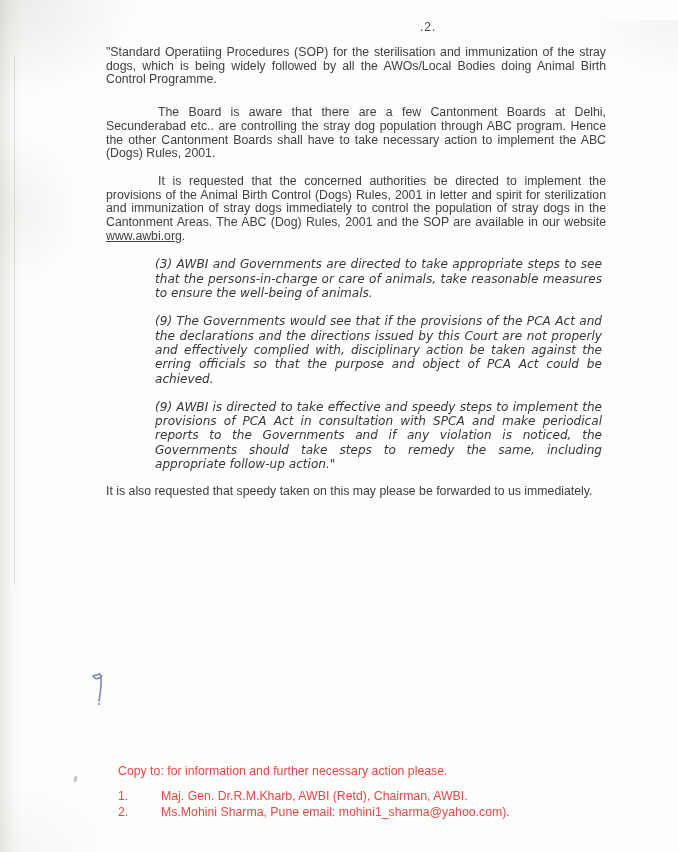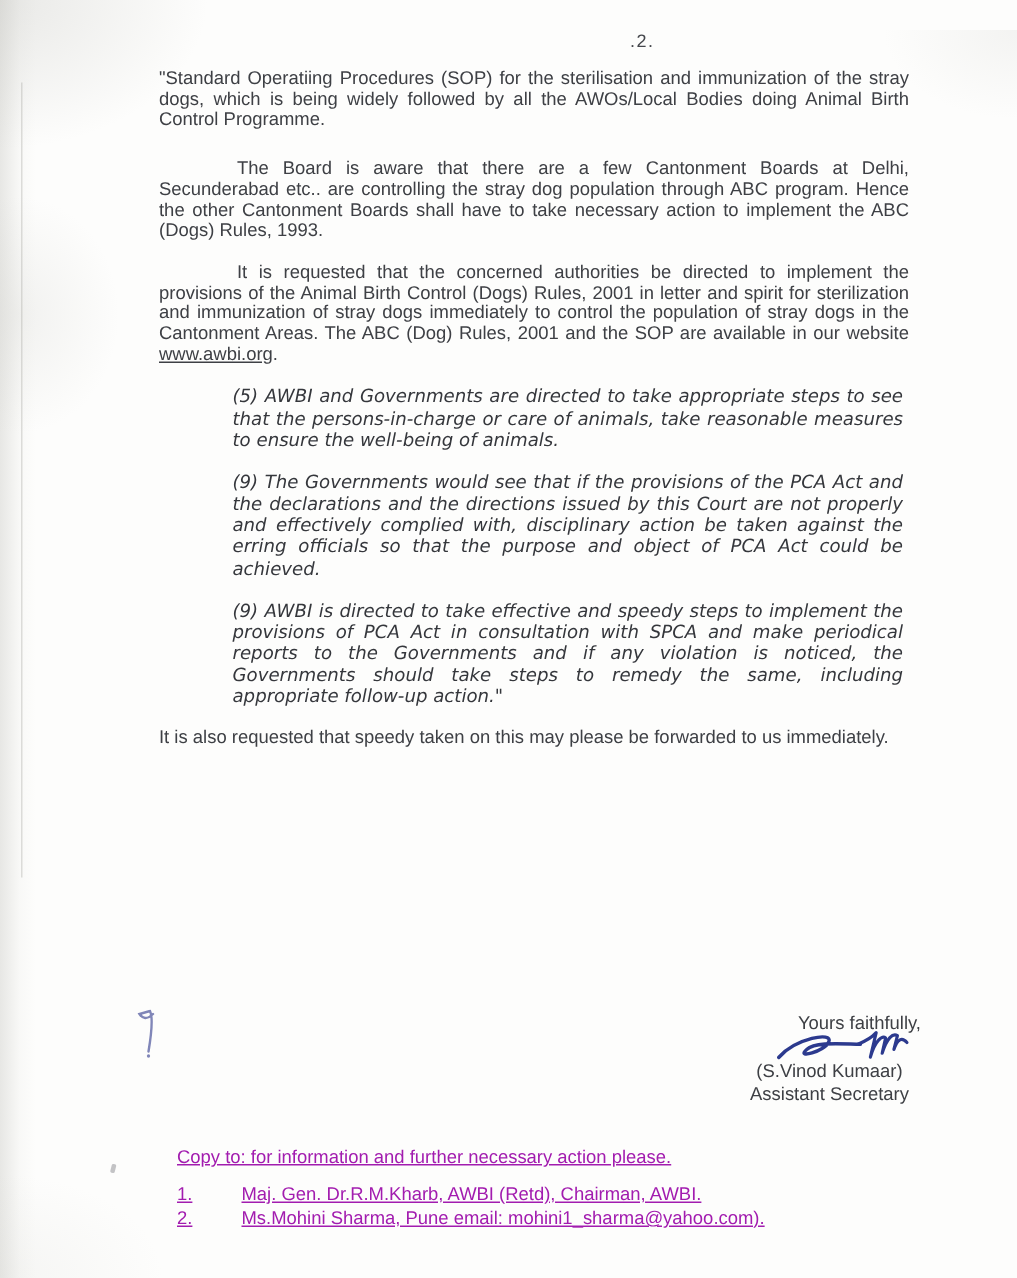--- a/index.html
+++ b/index.html
@@ -106,7 +106,7 @@
 
   <div class="body">
     <p class="p-first">"Standard Operatiing Procedures (SOP) for the sterilisation and immunization of the stray dogs, which is being widely followed by all the AWOs/Local Bodies doing Animal Birth Control Programme.</p>
-    <p class="indent">The Board is aware that there are a few Cantonment Boards at Delhi, Secunderabad etc.. are controlling the stray dog population through ABC program. Hence the other Cantonment Boards shall have to take necessary action to implement the ABC (Dogs) Rules, 1993.</p>
+    <p class="indent">The Board is aware that there are a few Cantonment Boards at Delhi, Secunderabad etc.. are controlling the stray dog population through ABC program. Hence the other Cantonment Boards shall have to take necessary action to implement the ABC (Dogs) Rules, 2001.</p>
     <p class="indent"><span>It is requested that the concerned authorities be directed to implement the provisions of the Animal Birth Control (Dogs) Rules, 2001 in letter and spirit for sterilization and immunization of stray dogs immediately to control the population of stray dogs in the Cantonment Areas. The ABC (Dog) Rules, 2001 and the SOP are available in our website </span><span class="link">www.awbi.org</span><span>.</span></p>
 
     <p class="quote">(5) AWBI and Governments are directed to take appropriate steps to see that the persons-in-charge or care of animals, take reasonable measures to ensure the well-being of animals.</p>

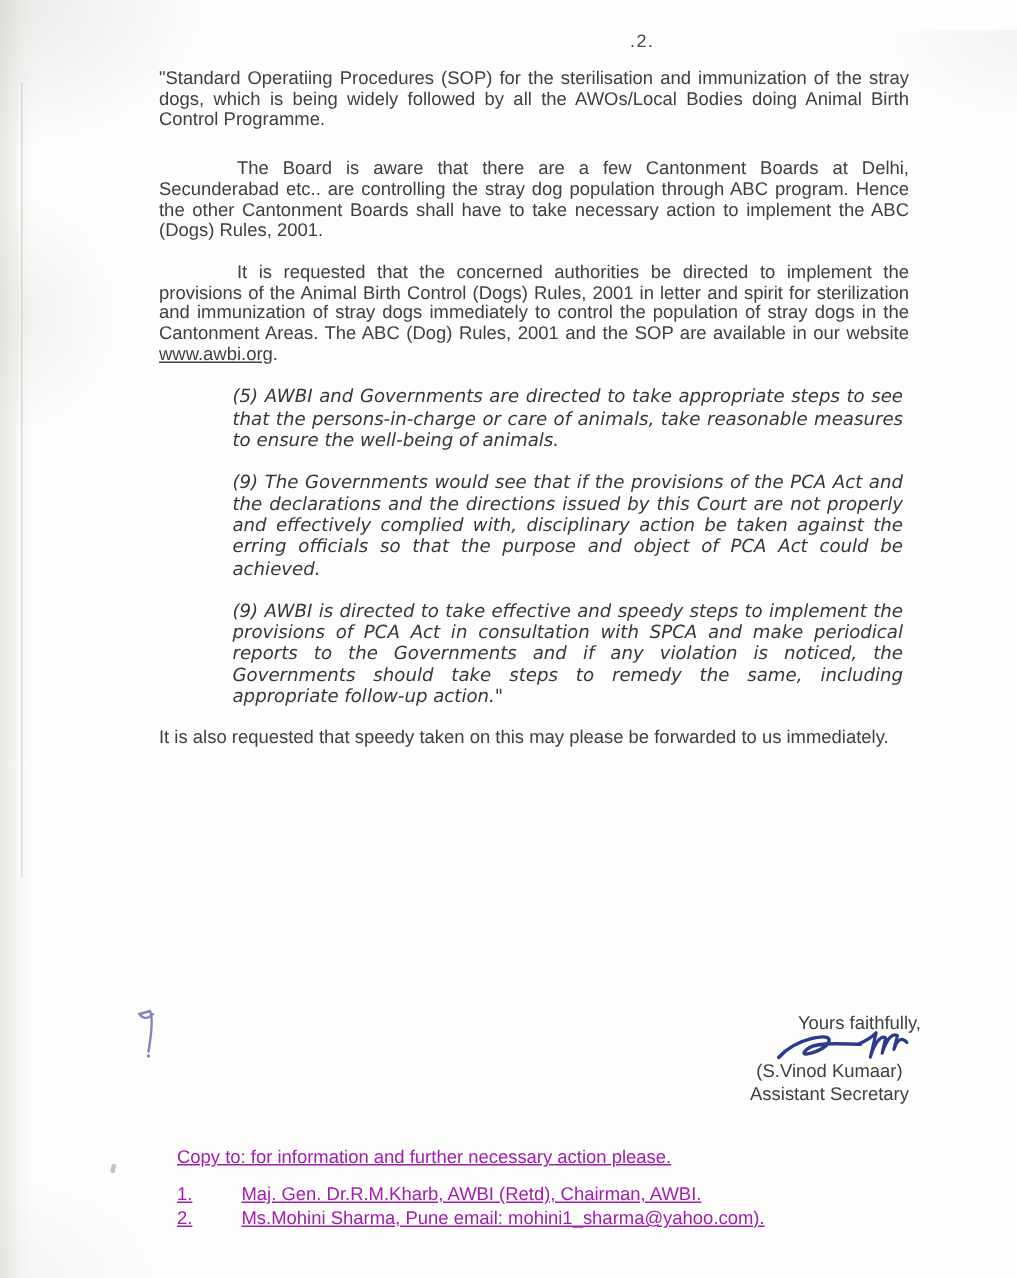--- a/index.html
+++ b/index.html
@@ -109,7 +109,7 @@
     <p class="indent">The Board is aware that there are a few Cantonment Boards at Delhi, Secunderabad etc.. are controlling the stray dog population through ABC program. Hence the other Cantonment Boards shall have to take necessary action to implement the ABC (Dogs) Rules, 2001.</p>
     <p class="indent"><span>It is requested that the concerned authorities be directed to implement the provisions of the Animal Birth Control (Dogs) Rules, 2001 in letter and spirit for sterilization and immunization of stray dogs immediately to control the population of stray dogs in the Cantonment Areas. The ABC (Dog) Rules, 2001 and the SOP are available in our website </span><span class="link">www.awbi.org</span><span>.</span></p>
 
-    <p class="quote">(5) AWBI and Governments are directed to take appropriate steps to see that the persons-in-charge or care of animals, take reasonable measures to ensure the well-being of animals.</p>
+    <p class="quote">(3) AWBI and Governments are directed to take appropriate steps to see that the persons-in-charge or care of animals, take reasonable measures to ensure the well-being of animals.</p>
     <p class="quote">(9) The Governments would see that if the provisions of the PCA Act and the declarations and the directions issued by this Court are not properly and effectively complied with, disciplinary action be taken against the erring officials so that the purpose and object of PCA Act could be achieved.</p>
     <p class="quote">(9) AWBI is directed to take effective and speedy steps to implement the provisions of PCA Act in consultation with SPCA and make periodical reports to the Governments and if any violation is noticed, the Governments should take steps to remedy the same, including appropriate follow-up action."</p>
 

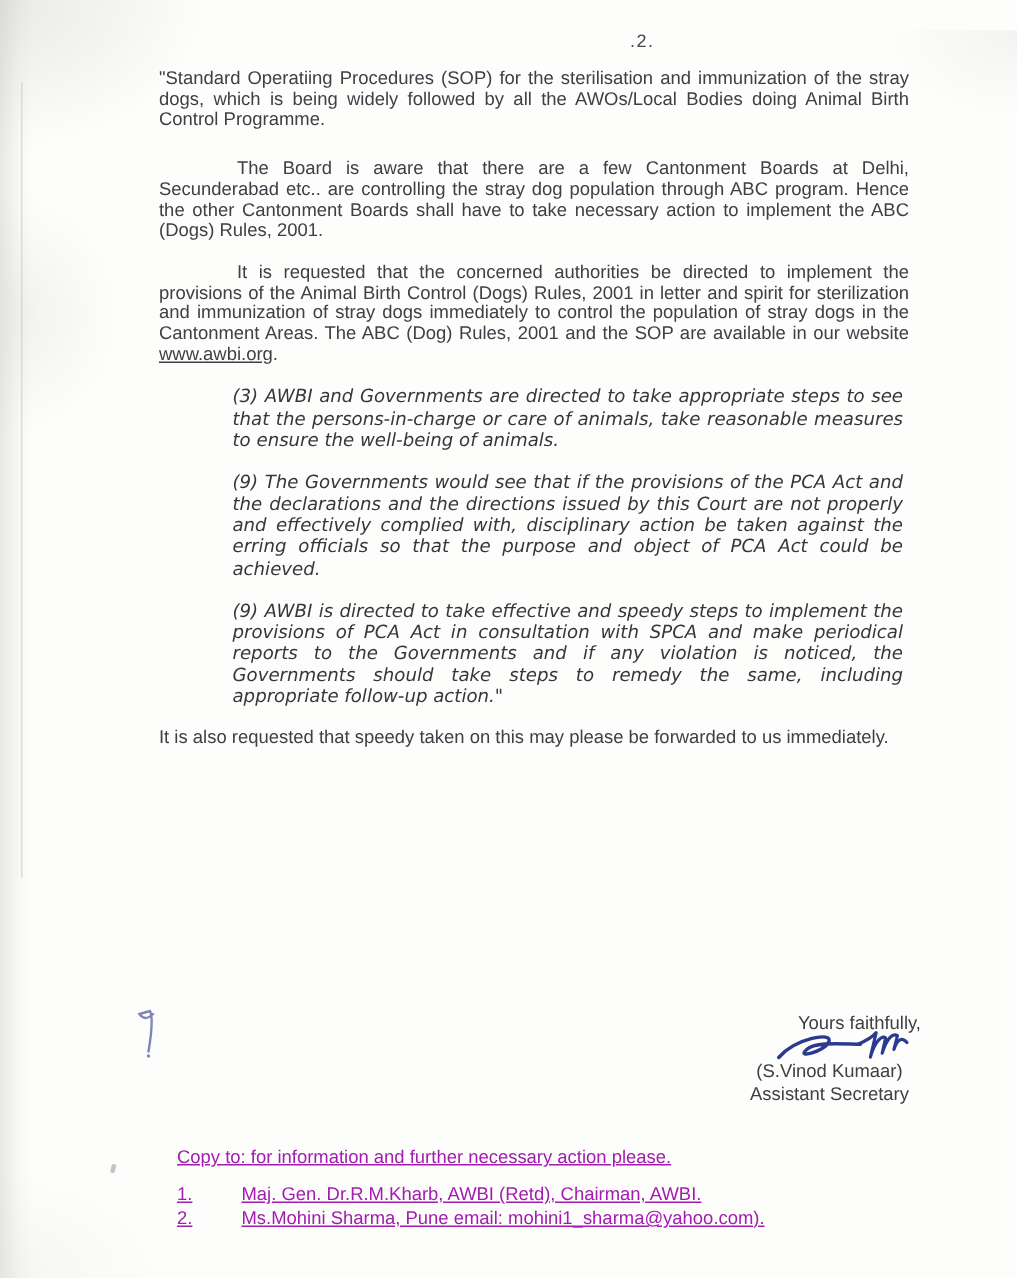--- a/index.html
+++ b/index.html
@@ -123,17 +123,6 @@
     </svg>
   </div>
 
-  <div class="sig-block">
-    <div class="valediction">Yours faithfully,</div>
-    <div class="sig-svg">
-      <svg width="92" height="30" viewBox="0 0 92 30">
-        <path d="M3,17 C15,5 41,2 37,9 C34,15 14,19 22,13 C28,8 46,11 58,12" fill="none" stroke="#2c3a8e" stroke-width="2.3" stroke-linecap="round"></path>
-        <path d="M56,12 C62,10 66,8 69,5 L64,21 C68,10 73,7 75,9 L72,19 C76,9 80,6 83,8 L80,17 C83,10 86,9 89,13" fill="none" stroke="#2c3a8e" stroke-width="2.1" stroke-linecap="round" stroke-linejoin="round"></path>
-      </svg>
-    </div>
-    <div class="sig-name">(S.Vinod Kumaar)</div>
-    <div class="sig-title">Assistant Secretary</div>
-  </div>
 
   <div class="copy-block">
     <div>Copy to: for information and further necessary action please.</div>

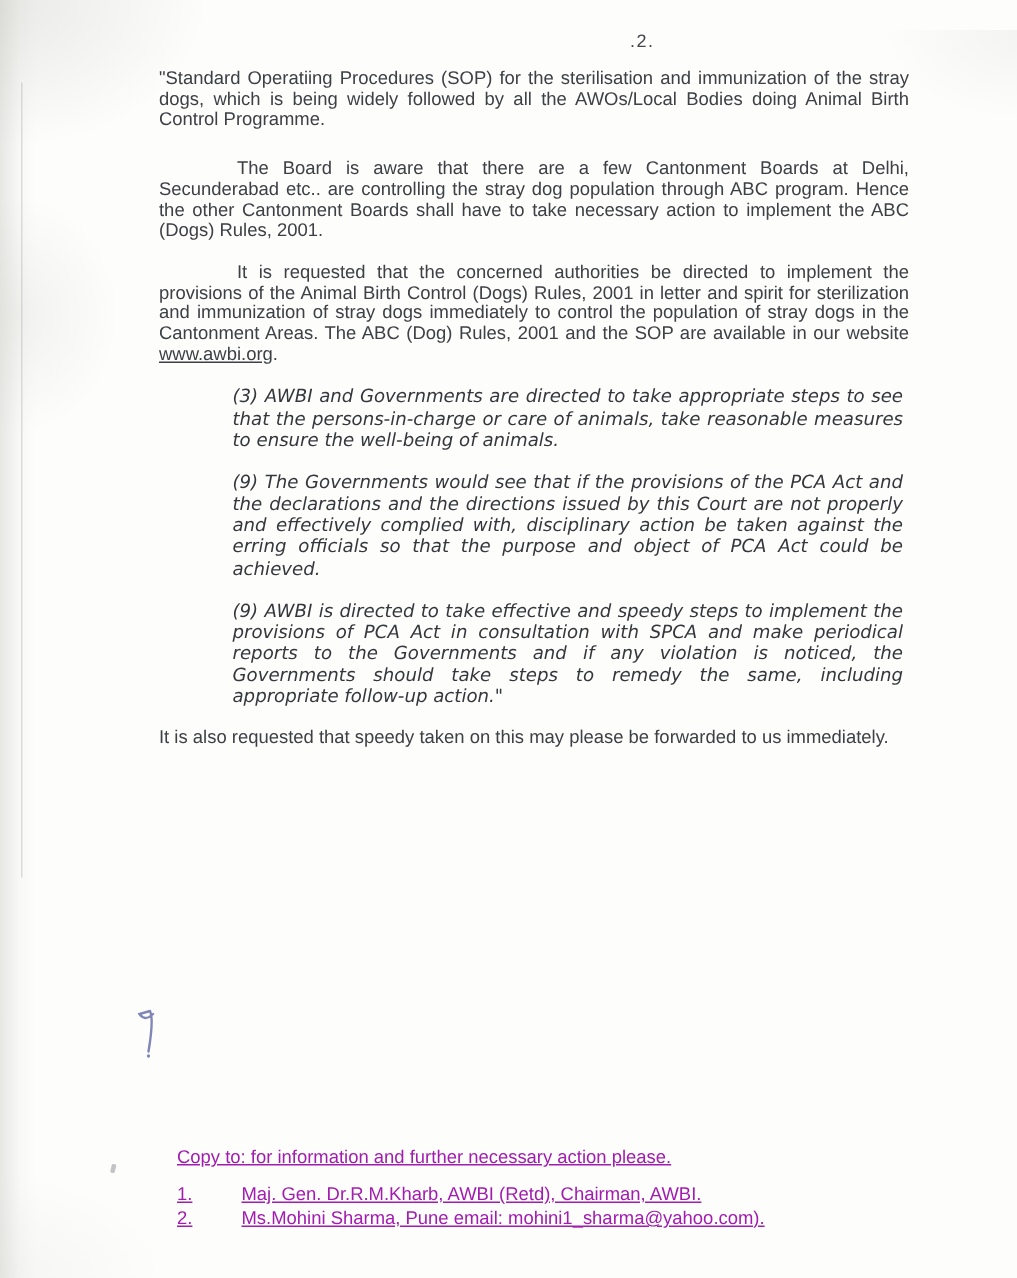--- a/index.html
+++ b/index.html
@@ -83,7 +83,7 @@
 
   .copy-block {
     position:absolute; left:118px; top:764px;
-    font-size:12.3px; line-height:14px; color:#a21caf;text-decoration:underline;
+    font-size:12.3px; line-height:14px; color:#ef4444;
   }
   .copy-list { margin-top:11px; }
   .copy-row  { display:flex; margin-bottom:2px; }

